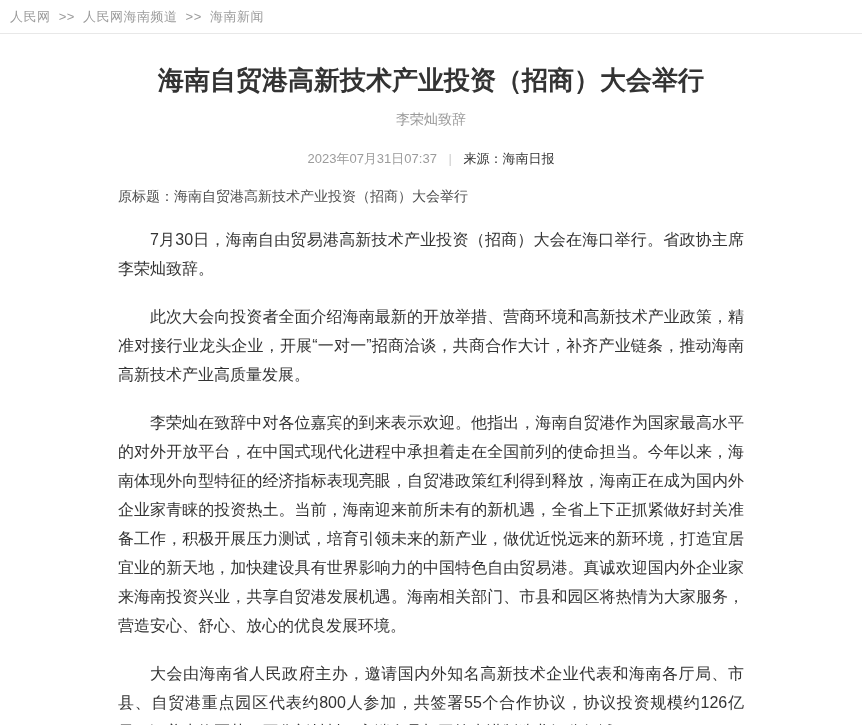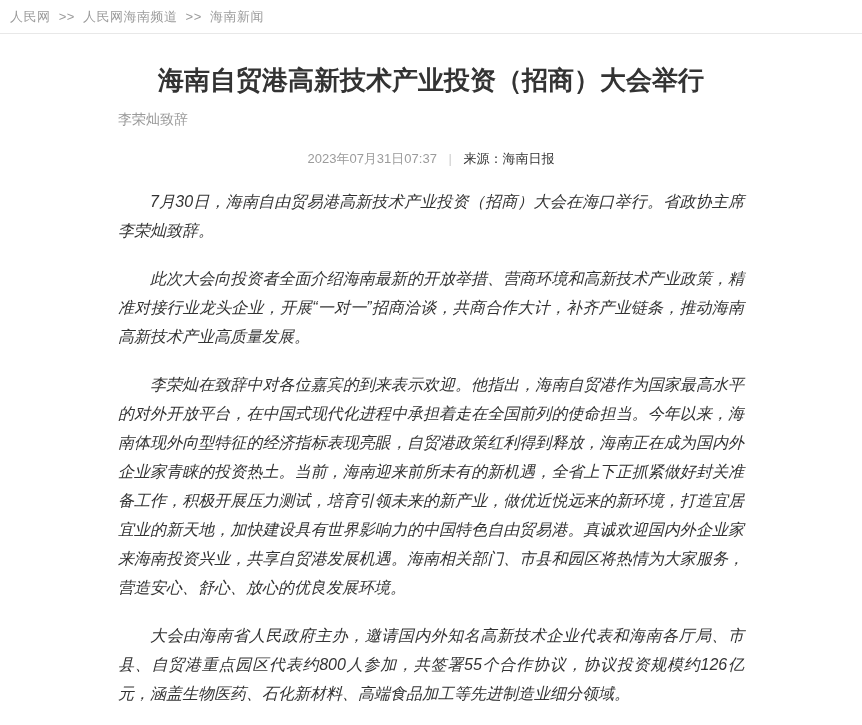--- a/index.html
+++ b/index.html
@@ -60,7 +60,7 @@
   }
   .subtitle {
     margin-top: 14px;
-    text-align: left;
+    text-align: center;
     font-size: 14px;
     color: #999999;
   }

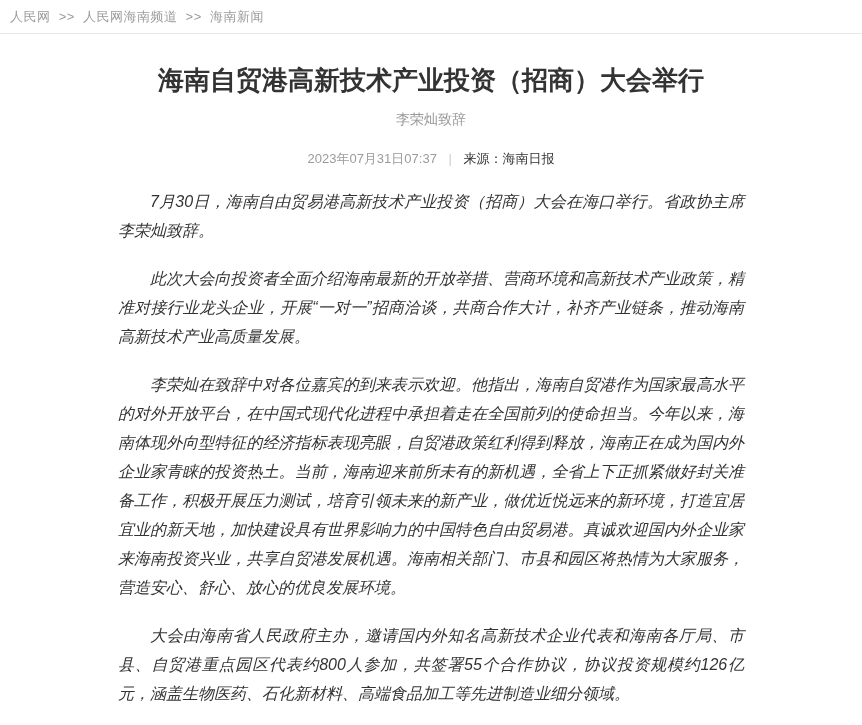--- a/index.html
+++ b/index.html
@@ -148,6 +148,7 @@
     </div>
 
 
+    <div class="orig-title"><span>原标题：</span><span>海南自贸港高新技术产业投资（招商）大会举行</span></div>
 
     <p class="body-p">7月30日，海南自由贸易港高新技术产业投资（招商）大会在海口举行。省政协主席李荣灿致辞。</p>
     <p class="body-p">此次大会向投资者全面介绍海南最新的开放举措、营商环境和高新技术产业政策，精准对接行业龙头企业，开展“一对一”招商洽谈，共商合作大计，补齐产业链条，推动海南高新技术产业高质量发展。</p>

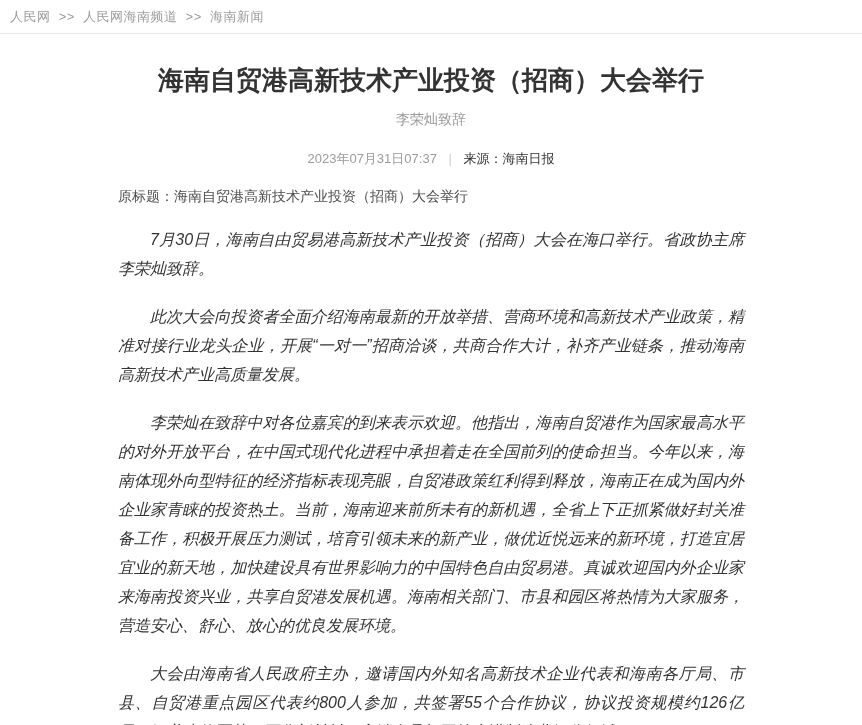--- a/index.html
+++ b/index.html
@@ -117,7 +117,6 @@
     color: #333333;
     text-indent: 2em;
     text-align: justify;
-    font-style: italic;
   }
 </style>
 </head>

